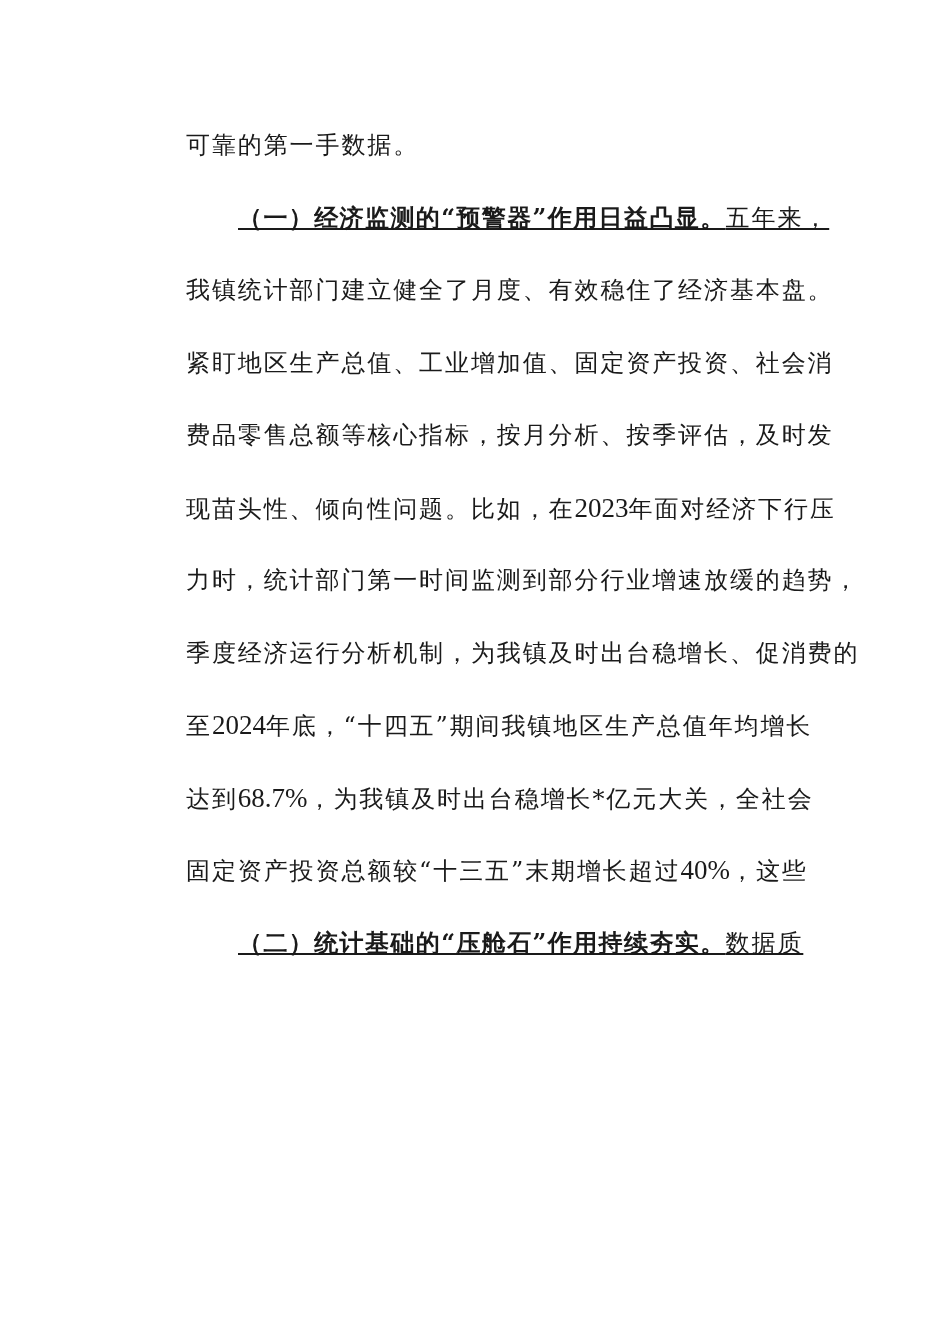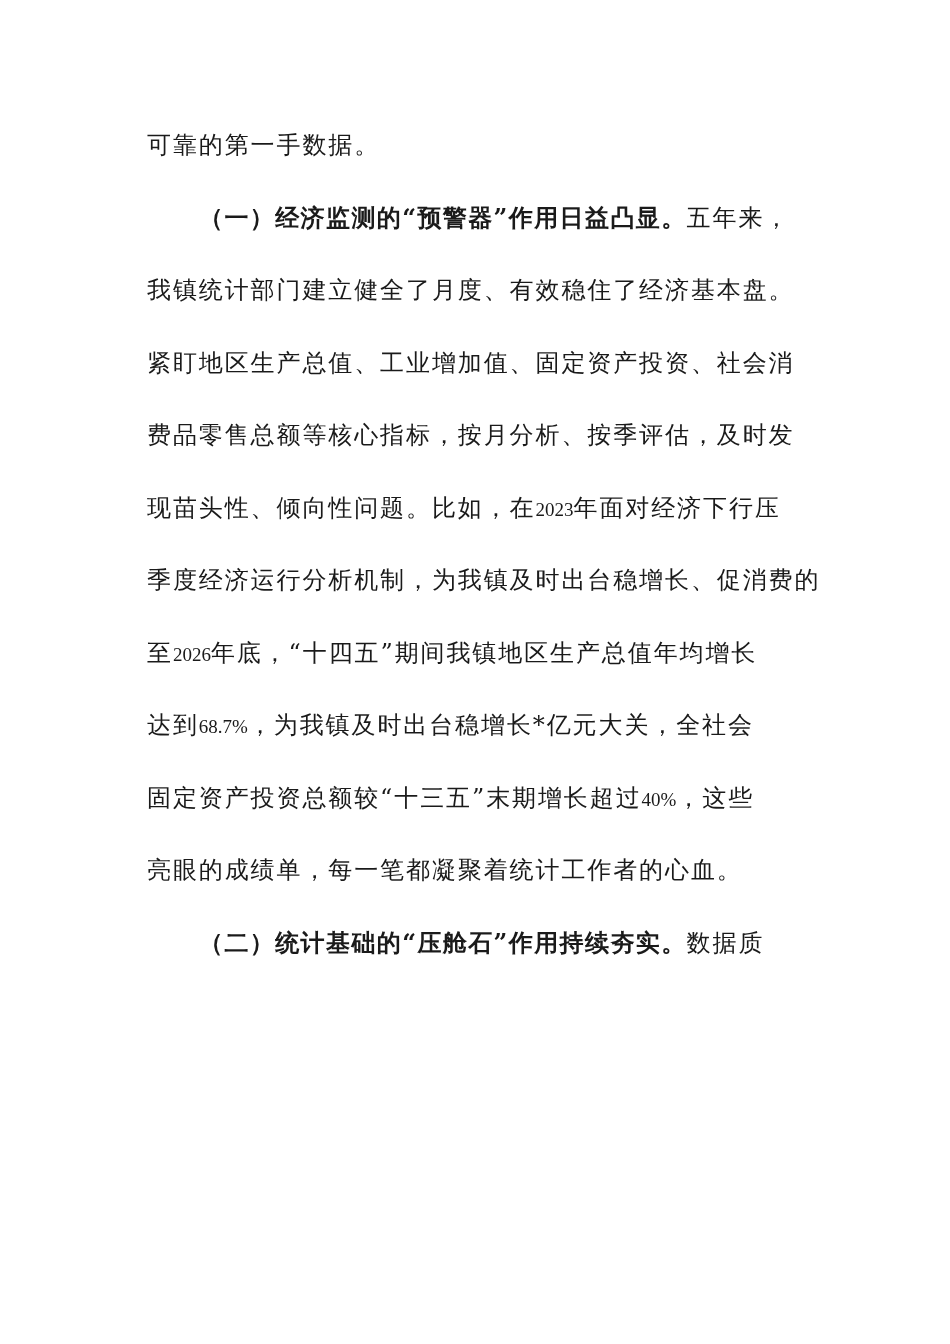--- a/index.html
+++ b/index.html
@@ -27,6 +27,7 @@
       font-size: 24px;
       letter-spacing: 1.9px;
       white-space: nowrap;
+      margin-left: 39px;
     }
     .indent {
       padding-left: 52px;

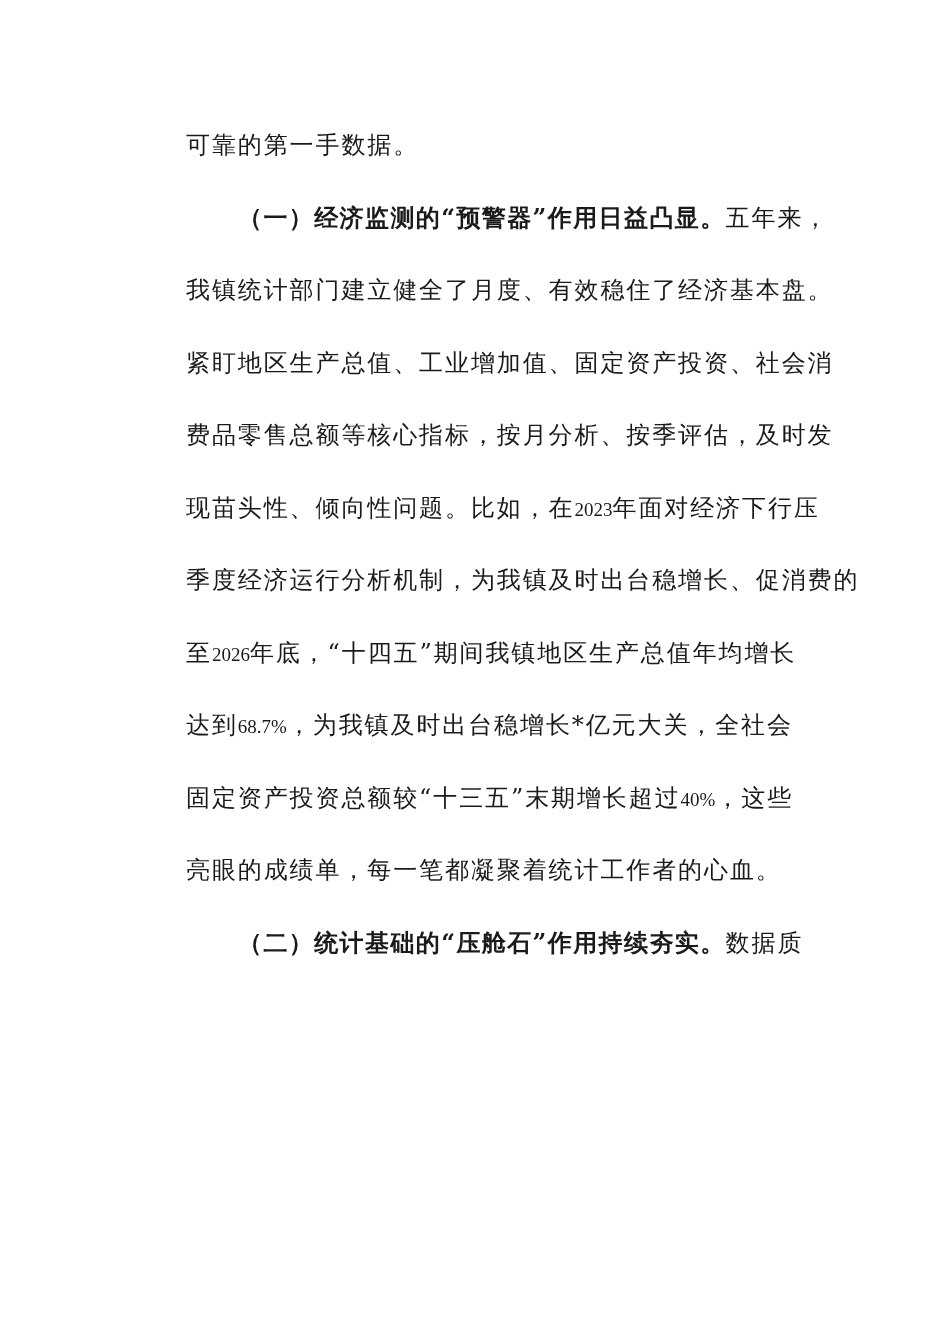--- a/index.html
+++ b/index.html
@@ -31,6 +31,7 @@
     }
     .indent {
       padding-left: 52px;
+      text-decoration: underline;
     }
     .bold {
       font-weight: bold;

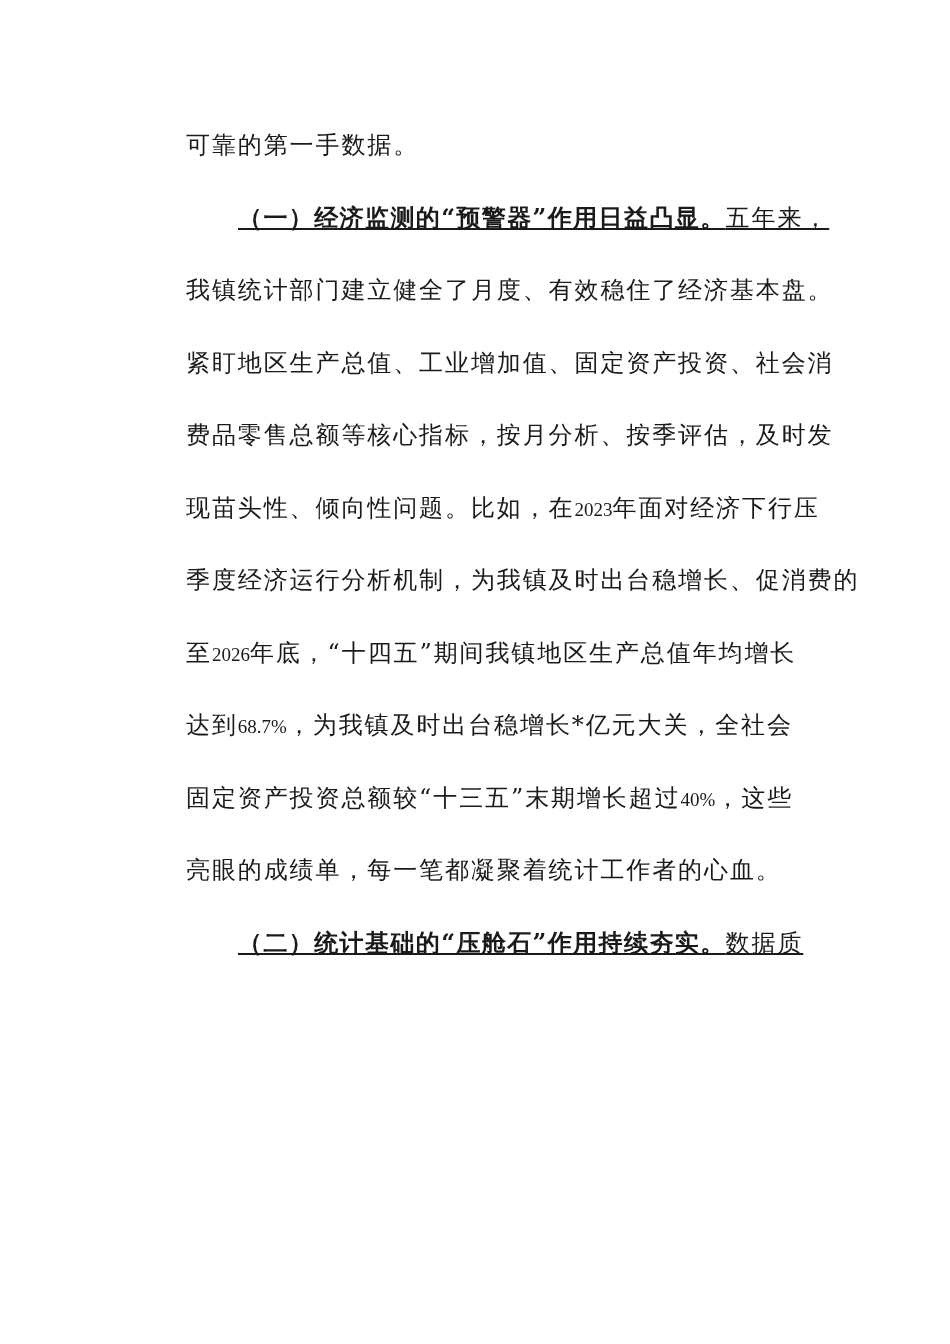--- a/index.html
+++ b/index.html
@@ -39,7 +39,7 @@
     }
     .num {
       font-family: "Liberation Serif", serif;
-      font-size: 19px;
+      font-size: 27px;
       letter-spacing: 0;
     }
   </style>

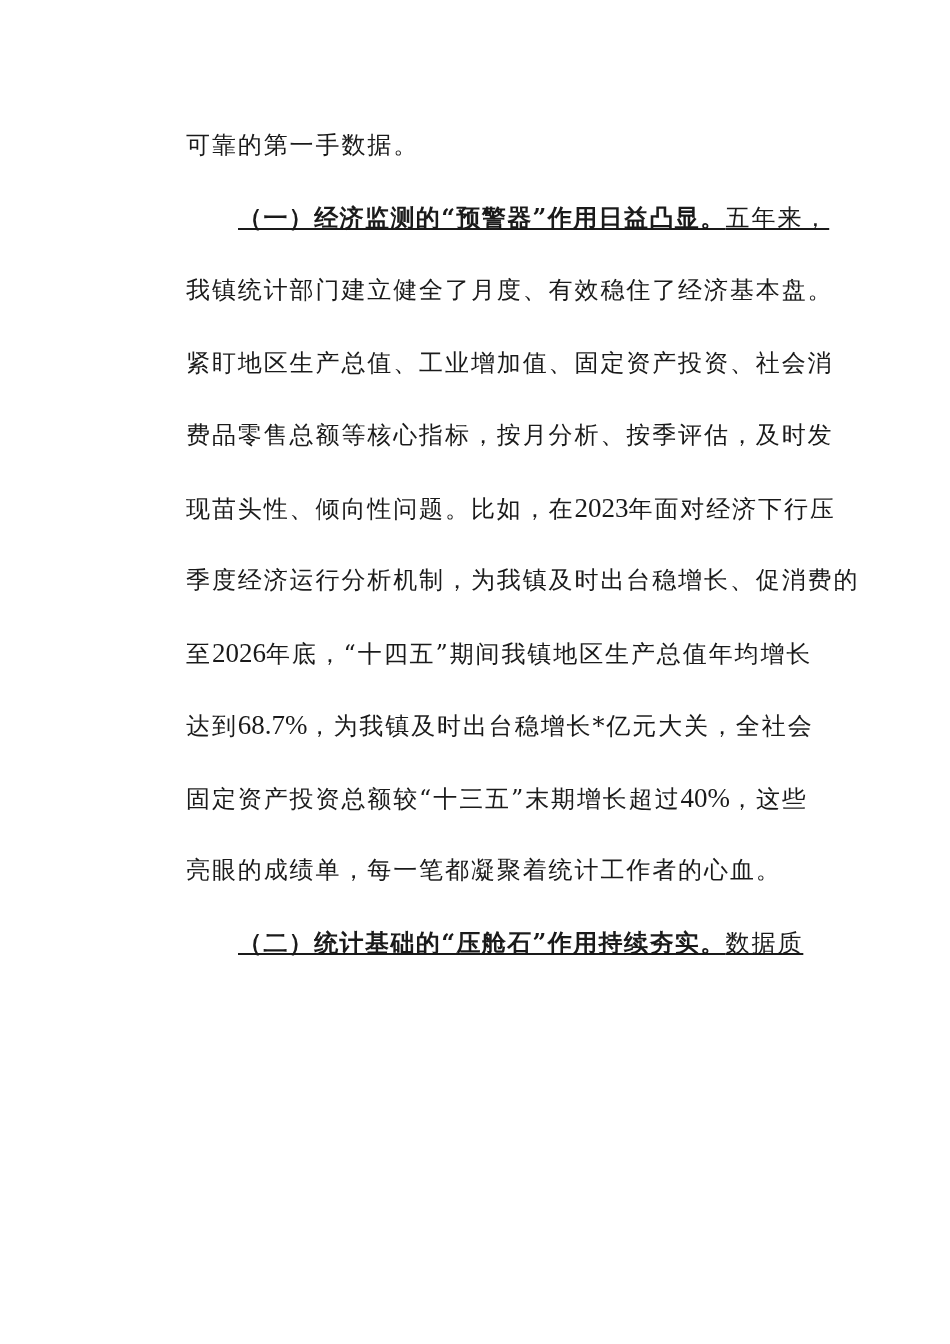--- a/index.html
+++ b/index.html
@@ -72,6 +72,9 @@
     <span>现苗头性、倾向性问题。比如，在</span><span class="num">2023</span><span>年面对经济下行压</span>
   </div>
 
+  <div class="line">
+    <span>力时，统计部门第一时间监测到部分行业增速放缓的趋势，</span>
+  </div>
 
 
   <div class="line">

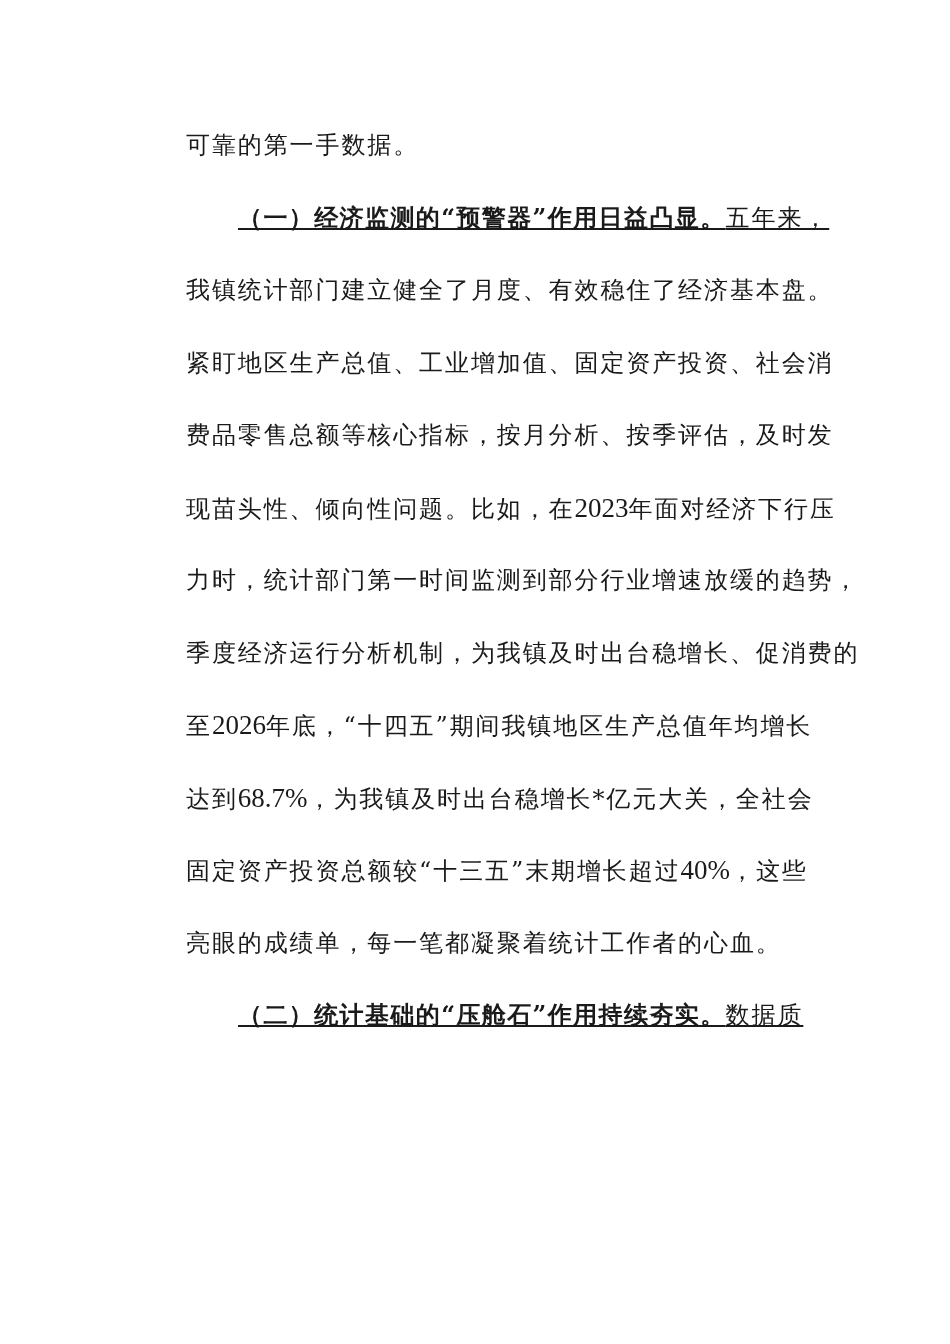--- a/index.html
+++ b/index.html
@@ -83,7 +83,7 @@
 
 
   <div class="line">
-    <span>至</span><span class="num">2026</span><span>年底，“十四五”期间我镇地区生产总值年均增长</span>
+    <span>至</span><span class="num">2024</span><span>年底，“十四五”期间我镇地区生产总值年均增长</span>
   </div>
 
   <div class="line">

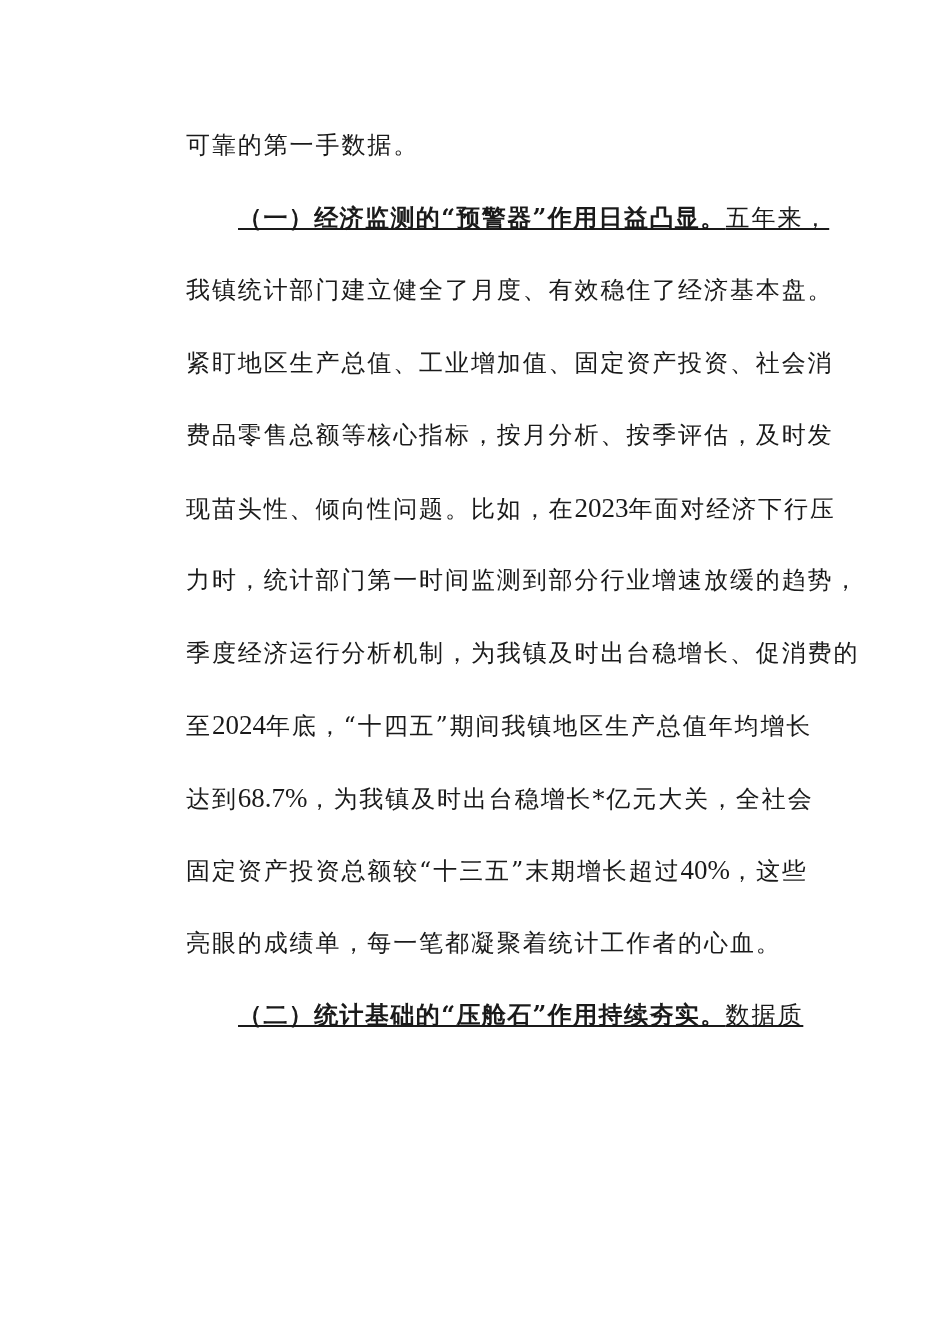--- a/index.html
+++ b/index.html
@@ -94,9 +94,6 @@
     <span>固定资产投资总额较“十三五”末期增长超过</span><span class="num">40%</span><span>，这些</span>
   </div>
 
-  <div class="line">
-    <span>亮眼的成绩单，每一笔都凝聚着统计工作者的心血。</span>
-  </div>
 
   <div class="line indent">
     <span class="bold">（二）统计基础的“压舱石”作用持续夯实。</span><span>数据质</span>

